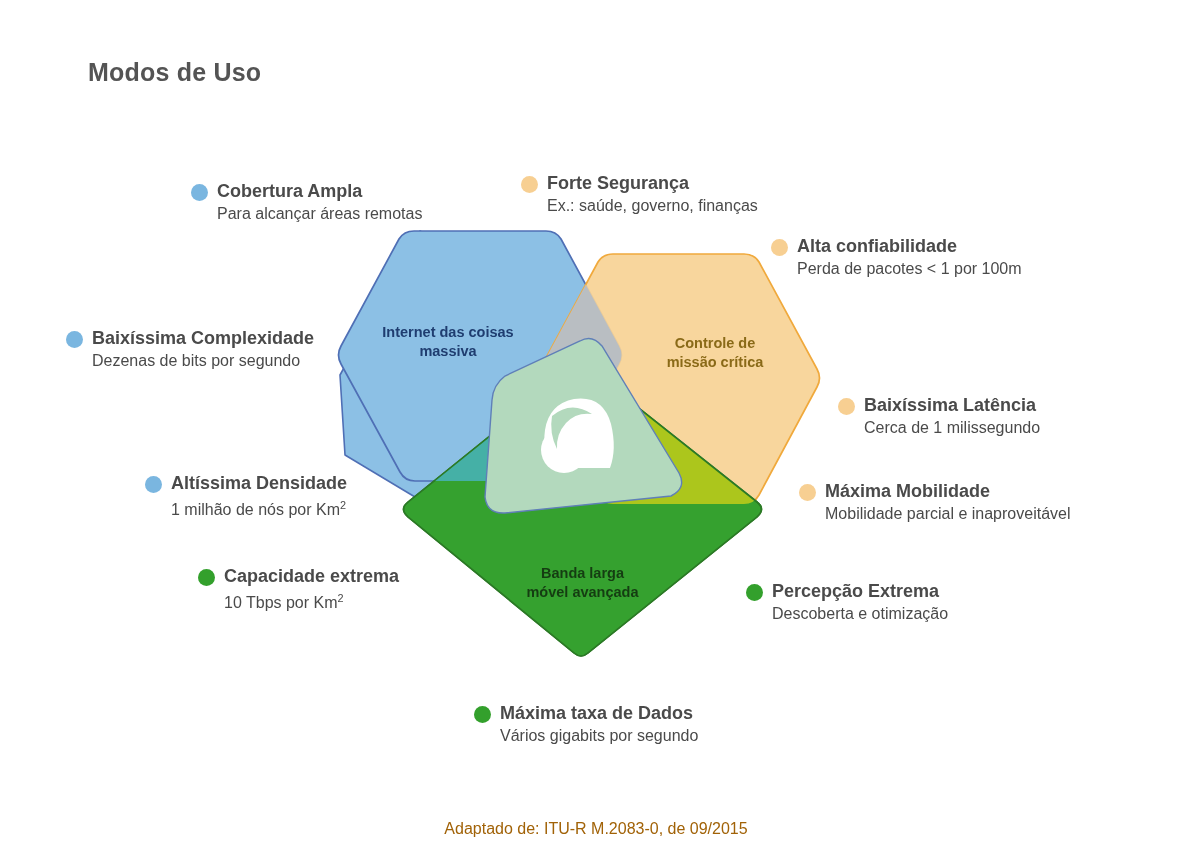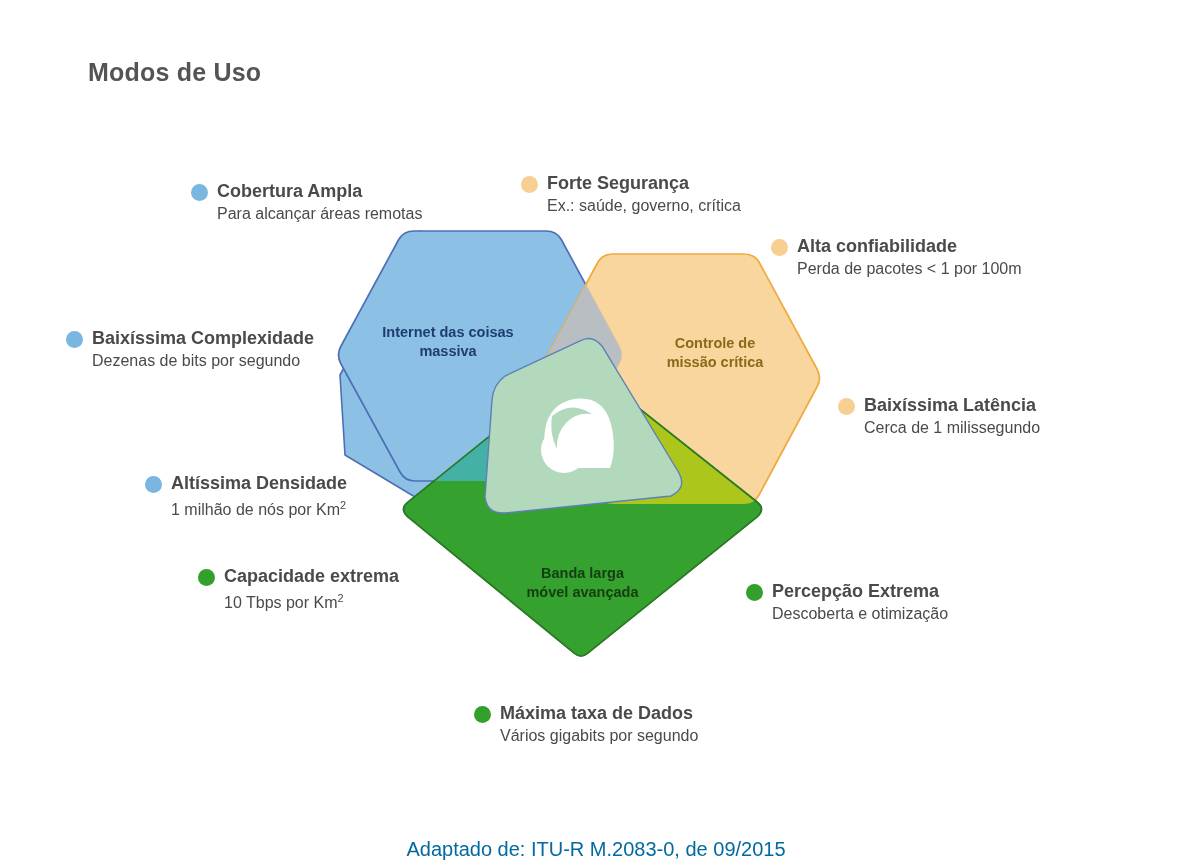--- a/index.html
+++ b/index.html
@@ -177,7 +177,7 @@
     <span class="bullet" style="background:#f7cf92"></span>
     <div class="texts">
       <div class="ttl">Forte Segurança</div>
-      <div class="sub">Ex.: saúde, governo, crítica</div>
+      <div class="sub">Ex.: saúde, governo, finanças</div>
     </div>
   </div>
 

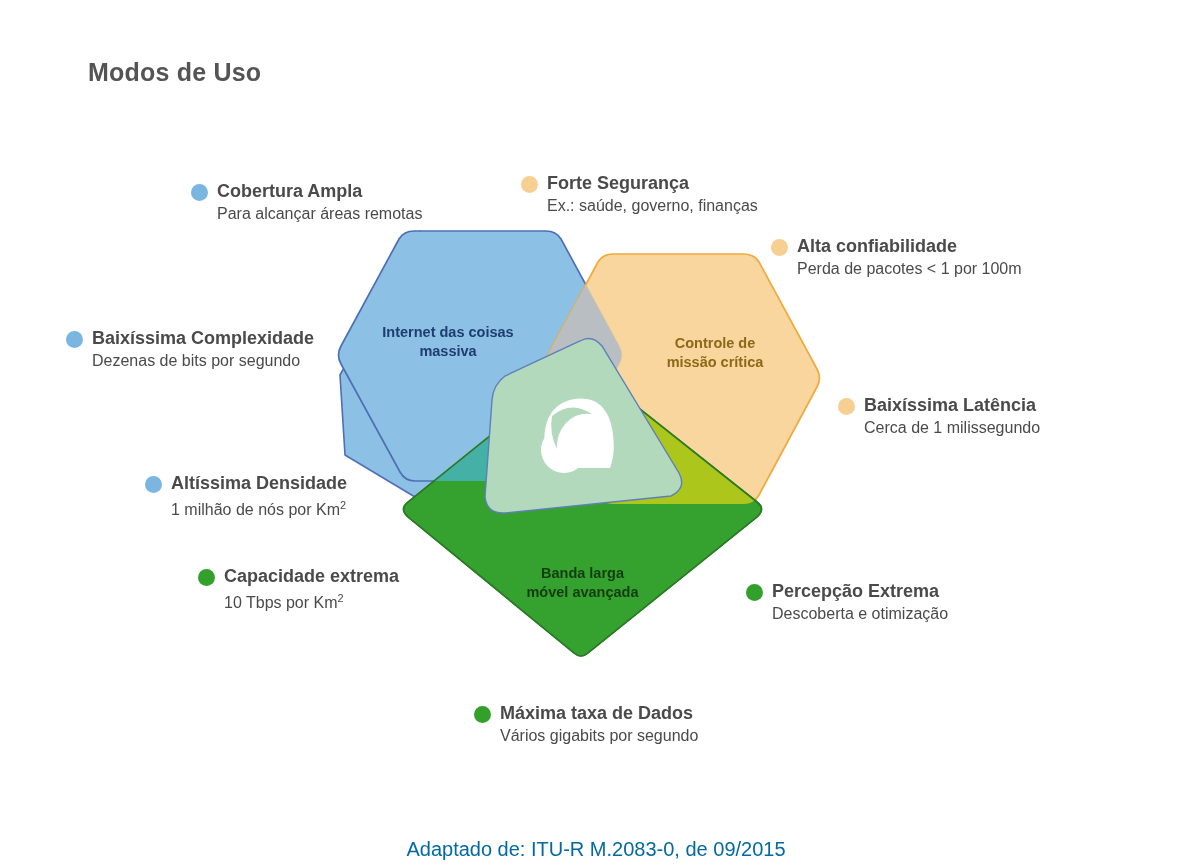--- a/index.html
+++ b/index.html
@@ -213,6 +213,13 @@
     </div>
   </div>
 
+  <div class="callout" style="left:799px; top:481px;">
+    <span class="bullet" style="background:#f7cf92"></span>
+    <div class="texts">
+      <div class="ttl">Máxima Mobilidade</div>
+      <div class="sub">Mobilidade parcial e inaproveitável</div>
+    </div>
+  </div>
 
   <div class="callout" style="left:198px; top:566px;">
     <span class="bullet" style="background:#33a02c"></span>

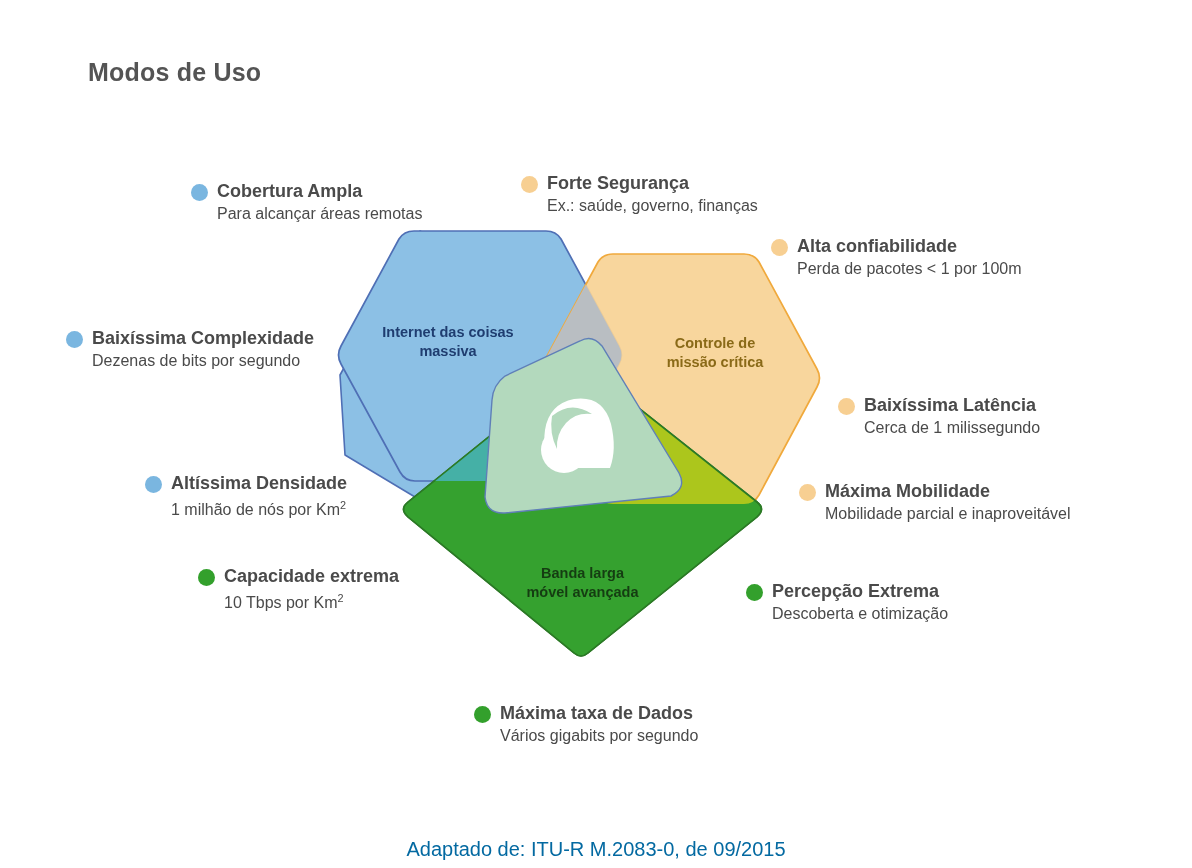--- a/index.html
+++ b/index.html
@@ -78,9 +78,8 @@
     top: 820px;
     width: 1192px;
     text-align: center;
-    font-size: 20px;
-    color: #0369a1;
-    margin-top: 18px;
+    font-size: 16px;
+    color: #a16207;
   }
   sup { font-size: 0.68em; vertical-align: super; }
 </style>

